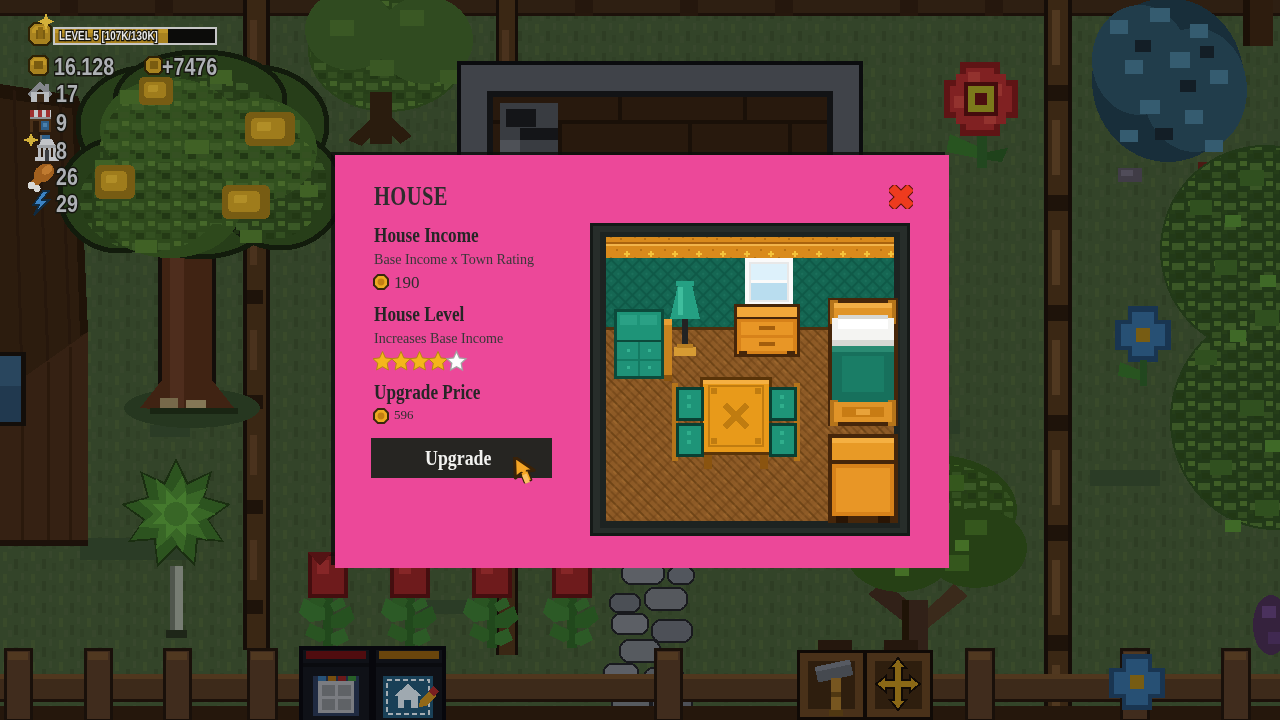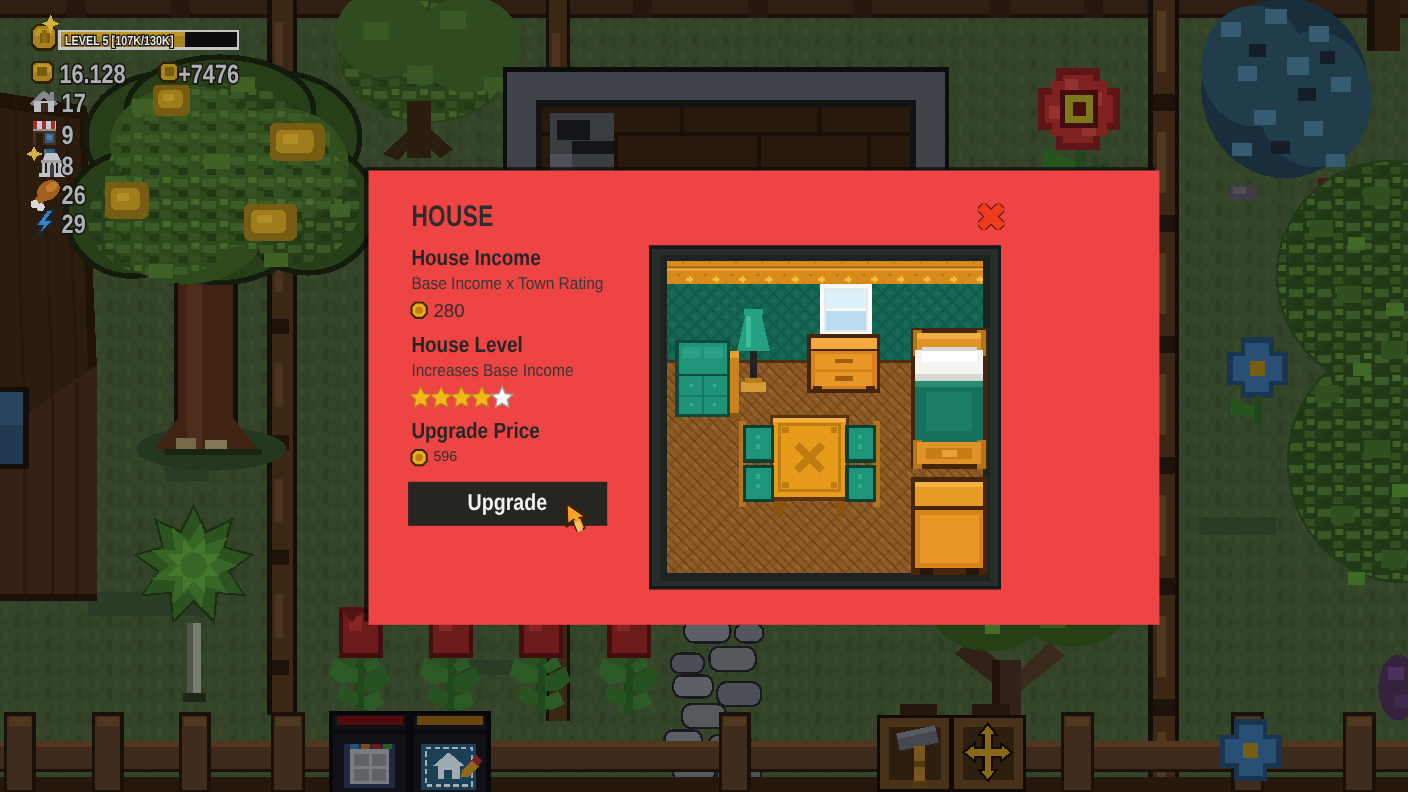--- a/index.html
+++ b/index.html
@@ -6,8 +6,8 @@
   #stage{position:relative;width:1280px;height:720px;overflow:hidden;
          font-family:"Liberation Sans", sans-serif;}
   #bg{position:absolute;left:0;top:0;}
-  #popup{position:absolute;left:335px;top:155px;width:719px;height:413px;
-         background:#ef4444;box-shadow:-4px -3px 0 rgba(12,12,12,0.8);}
+  #popup{position:absolute;left:335px;top:155px;width:614px;height:413px;
+         background:#ec4899;box-shadow:-4px -3px 0 rgba(12,12,12,0.8);font-family:Liberation Serif, serif;}
   .pt{position:absolute;white-space:nowrap;}
 </style>
 </head>

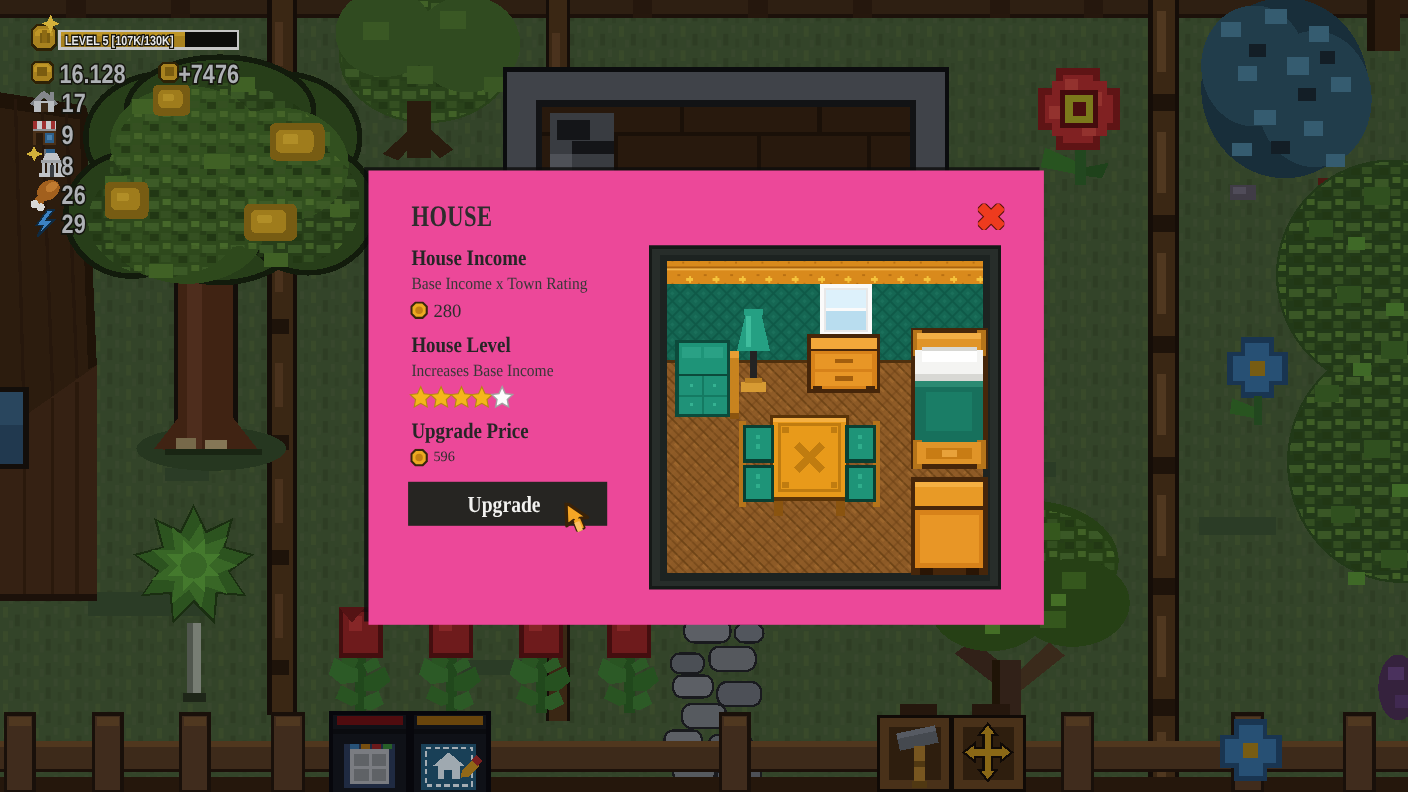--- a/index.html
+++ b/index.html
@@ -637,7 +637,7 @@
     <circle cx="8" cy="8" r="3.4" fill="#c37f12"></circle>
   </svg>
 
-  <div class="pt" style="left:59px;top:118px;font-size:17px;color:#2e2e2e;">280</div>
+  <div class="pt" style="left:59px;top:118px;font-size:17px;color:#2e2e2e;">190</div>
 
   <div class="pt" style="left:39px;top:148px;font-size:20px;font-weight:bold;color:#262626;transform:scaleX(0.86);transform-origin:0 0;">House Level</div>
 

